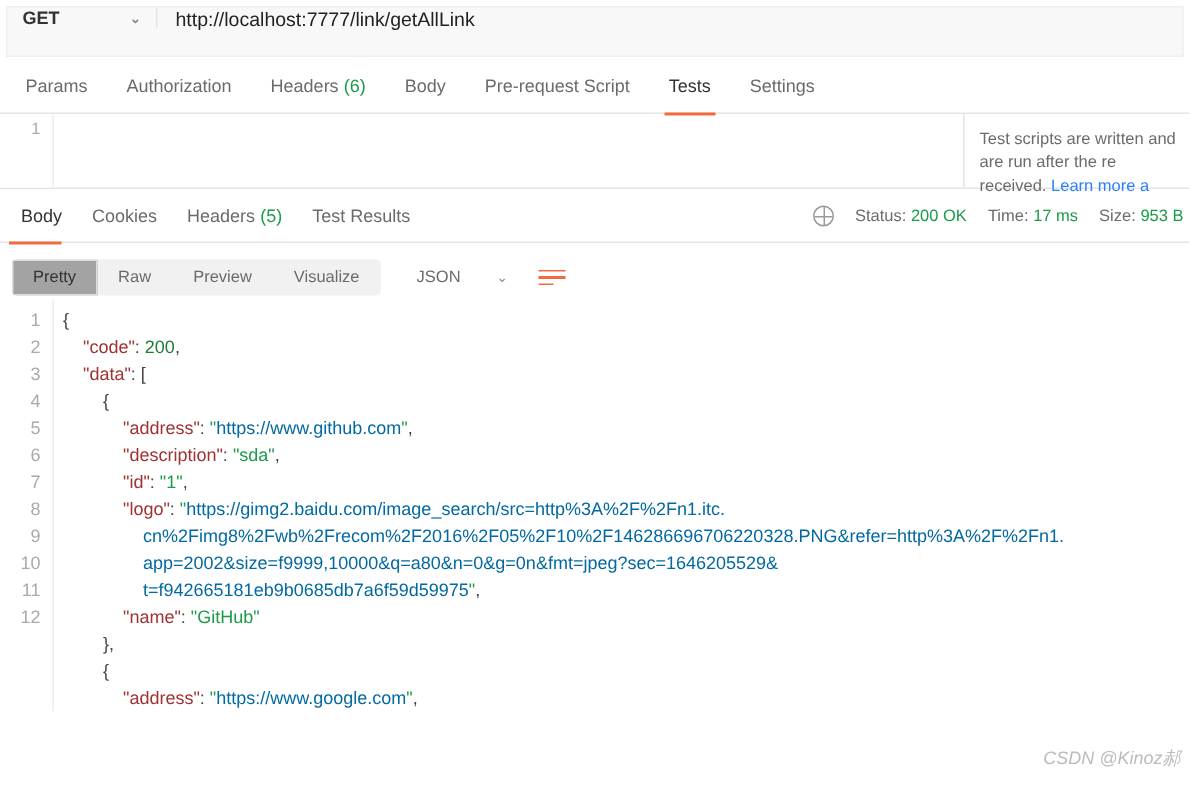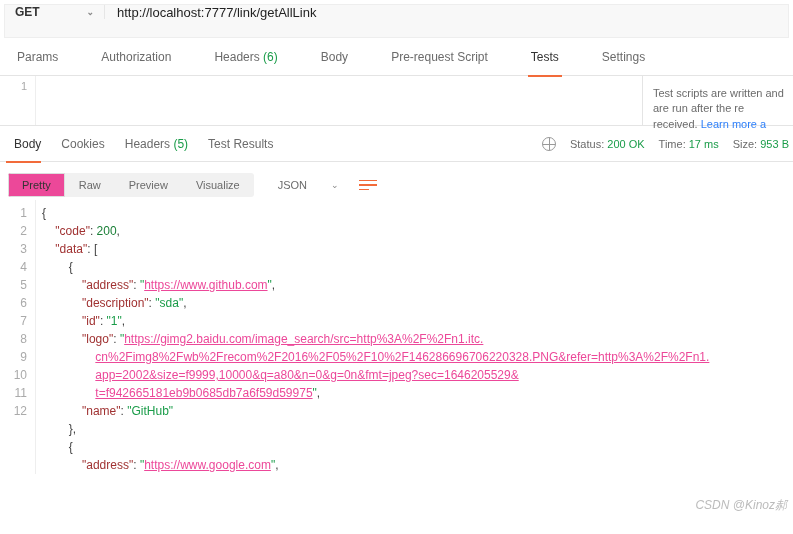--- a/index.html
+++ b/index.html
@@ -12,7 +12,7 @@
   .url-input { flex: 1; border: none; background: transparent; padding: 0 12px; font-size: 13px; color: #222; outline: none; }
 
   
-  .tabs { display: flex; align-items: center; height: 38px; padding: 0 4px; border-bottom: 1px solid #e4e4e4; gap: 17px; }
+  .tabs { display: flex; align-items: center; height: 38px; padding: 0 4px; border-bottom: 1px solid #e4e4e4; gap: 0; }
   .tab { padding: 0 13px; line-height: 38px; cursor: pointer; color: #6b6b6b; font-size: 12px; position: relative; }
   .tab.active { color: #333; }
   .tab.active::after { content: ""; position: absolute; left: 10px; right: 10px; bottom: -1px; height: 2px; background: #f26b3a; }

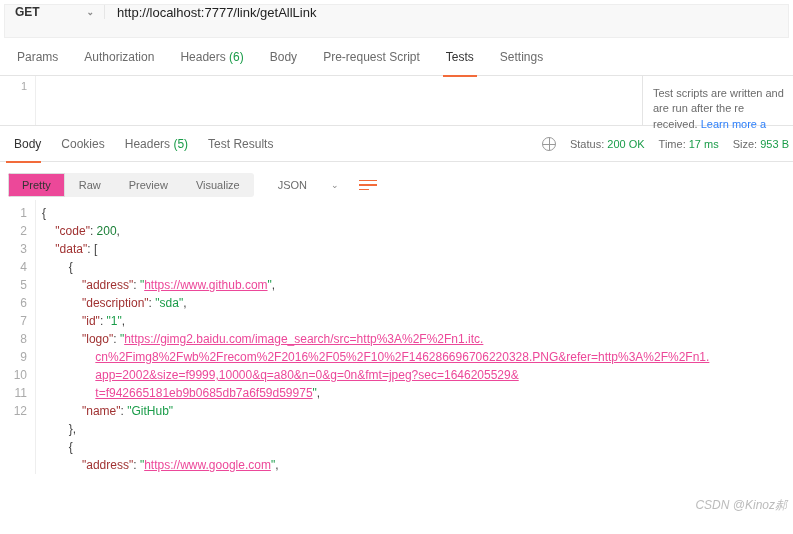--- a/index.html
+++ b/index.html
@@ -41,7 +41,7 @@
   .view-bar { display: flex; align-items: center; height: 38px; padding: 8px 8px 0 8px; gap: 0; }
   .view-group { display: flex; background: #f1f1f1; border-radius: 3px; overflow: hidden; }
   .view-btn { padding: 6px 14px; font-size: 11px; color: #6b6b6b; cursor: pointer; border: none; background: transparent; }
-  .view-btn.active { background: #ec4899; color: #333; box-shadow: inset 0 0 0 1px #ddd; }
+  .view-btn.active { background: #a3a3a3; color: #333; box-shadow: inset 0 0 0 1px #ddd; }
   .format-sel { margin-left: 14px; padding: 6px 10px; font-size: 11px; color: #6b6b6b; display: flex; align-items: center; gap: 24px; cursor: pointer; }
   .wrap-icon { margin-left: 10px; width: 18px; height: 14px; display: inline-flex; flex-direction: column; justify-content: space-around; cursor: pointer; }
   .wrap-icon span { height: 1.5px; background: #f26b3a; display:block; }

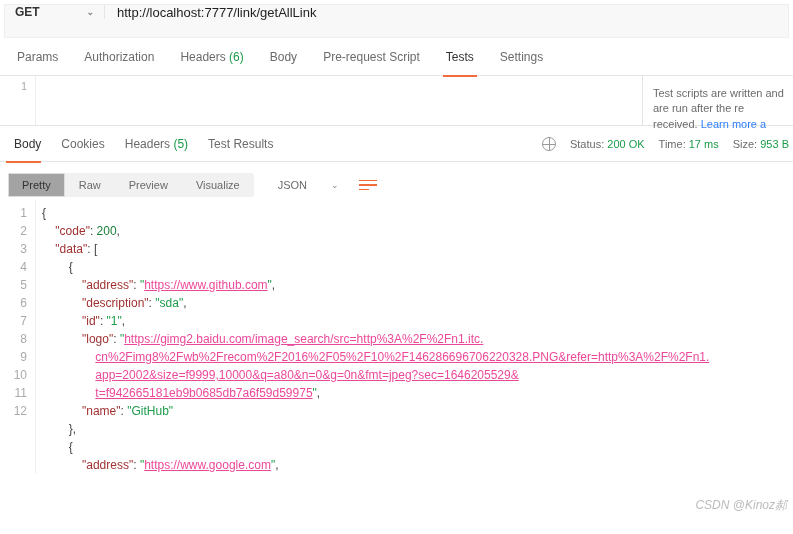--- a/index.html
+++ b/index.html
@@ -55,7 +55,7 @@
   .s { color: #1a9c49; }
   .n { color: #1a7f37; }
   .p { color: #444; }
-  .u { color: #ec4899; text-decoration: underline; }
+  .u { color: #0369a1; }
 
   .watermark { position: fixed; right: 6px; bottom: 20px; font-size: 12px; color: rgba(120,120,120,0.5); font-style: italic; }
 </style>

